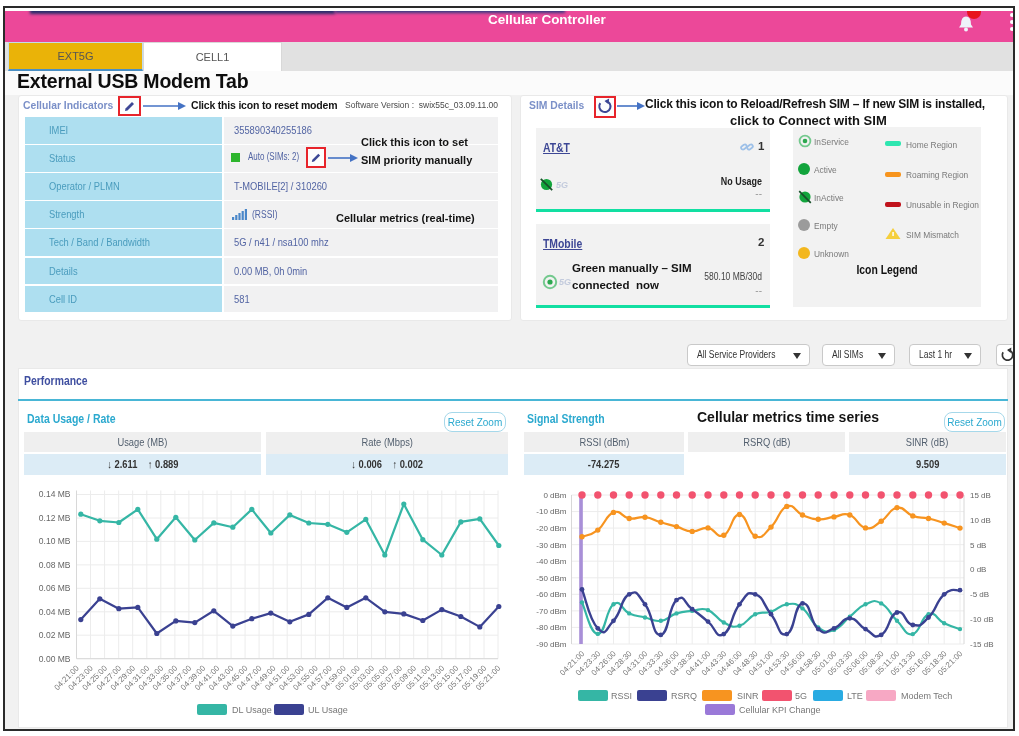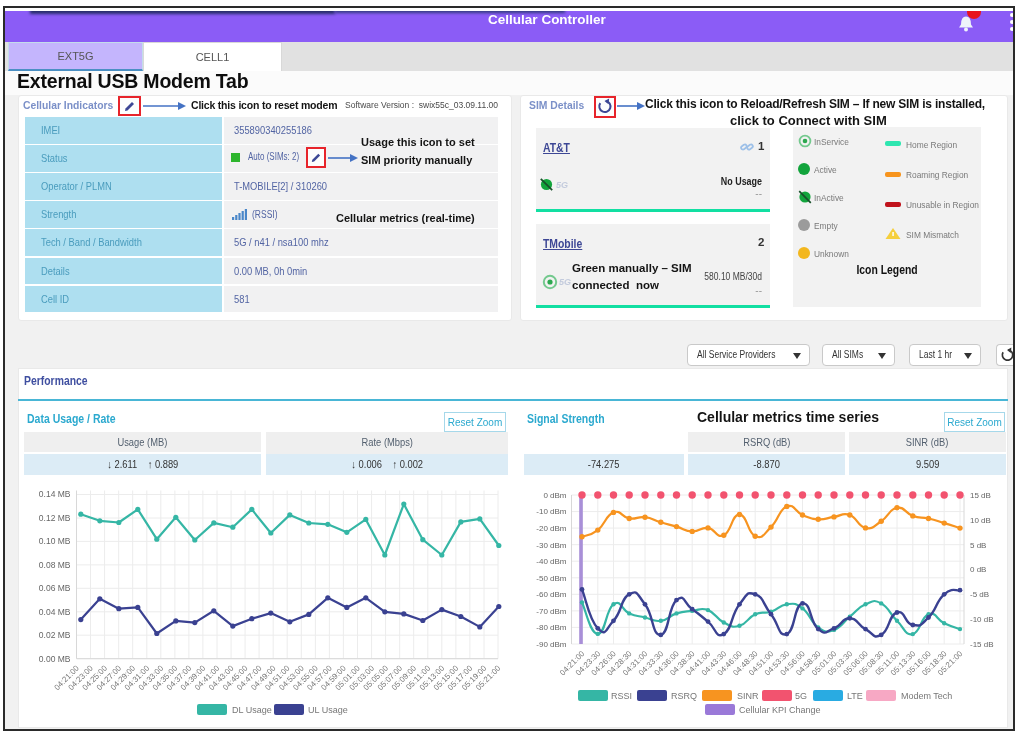--- a/index.html
+++ b/index.html
@@ -29,7 +29,7 @@
 <div id="inner"></div>
 
 <div style="position:absolute;left:5px;top:8px;width:1008px;height:3px;background:#fff"></div>
-<div style="position:absolute;left:5px;top:11px;width:1008px;height:31px;background:#8b5cf6;overflow:hidden">
+<div style="position:absolute;left:5px;top:11px;width:1008px;height:31px;background:#ec4899;overflow:hidden">
   <div style="position:absolute;left:25px;top:-3px;width:305px;height:6px;background:#272e6b;filter:blur(1.5px)"></div>
   <div style="position:absolute;left:330px;top:-3px;width:230px;height:5px;background:#343c82;filter:blur(1.5px)"></div>
   <div style="position:absolute;left:387px;top:1px;width:310px;text-align:center;color:#fff;font-size:13.5px;font-weight:bold">Cellular Controller</div>

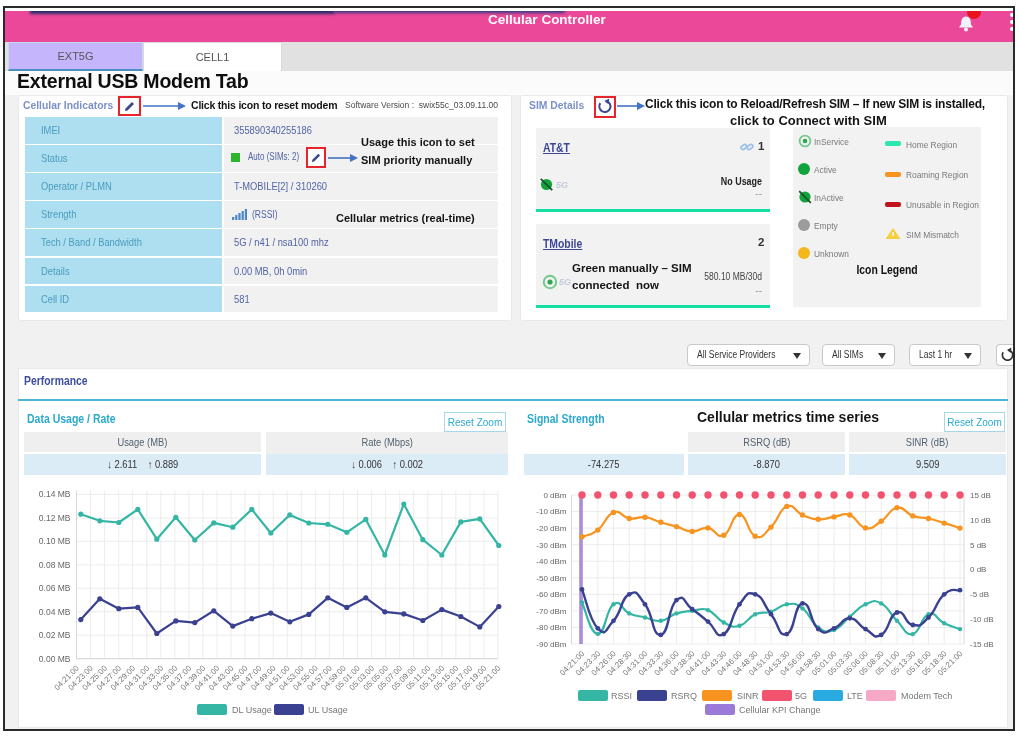--- a/index.html
+++ b/index.html
@@ -44,7 +44,7 @@
 </div>
 
 <div style="position:absolute;left:5px;top:42px;width:1008px;height:29px;background:#e1e1e1"></div>
-<div style="position:absolute;left:8px;top:42px;width:135px;height:29px;background:#c4b5fd;border:1px solid #c3dcea;border-bottom:2px solid #4b8fc3;color:#555;font-size:11px;text-align:center;line-height:26px">EXT5G</div>
+<div style="position:absolute;left:8px;top:42px;width:135px;height:29px;background:#eab308;border:1px solid #c3dcea;border-bottom:2px solid #4b8fc3;color:#555;font-size:11px;text-align:center;line-height:26px">EXT5G</div>
 <div style="position:absolute;left:143px;top:42px;width:139px;height:29px;background:#fff;border:1px solid #d8d8d8;border-bottom:none;color:#555;font-size:11px;text-align:center;line-height:28px">CELL1</div>
 <div style="position:absolute;left:5px;top:71px;width:1008px;height:24px;background:#fbfbfb"></div>
 <div style="position:absolute;left:17px;top:70px;font-size:19.5px;font-weight:bold;color:#0d0d0d;letter-spacing:-0.2px">External USB Modem Tab</div>

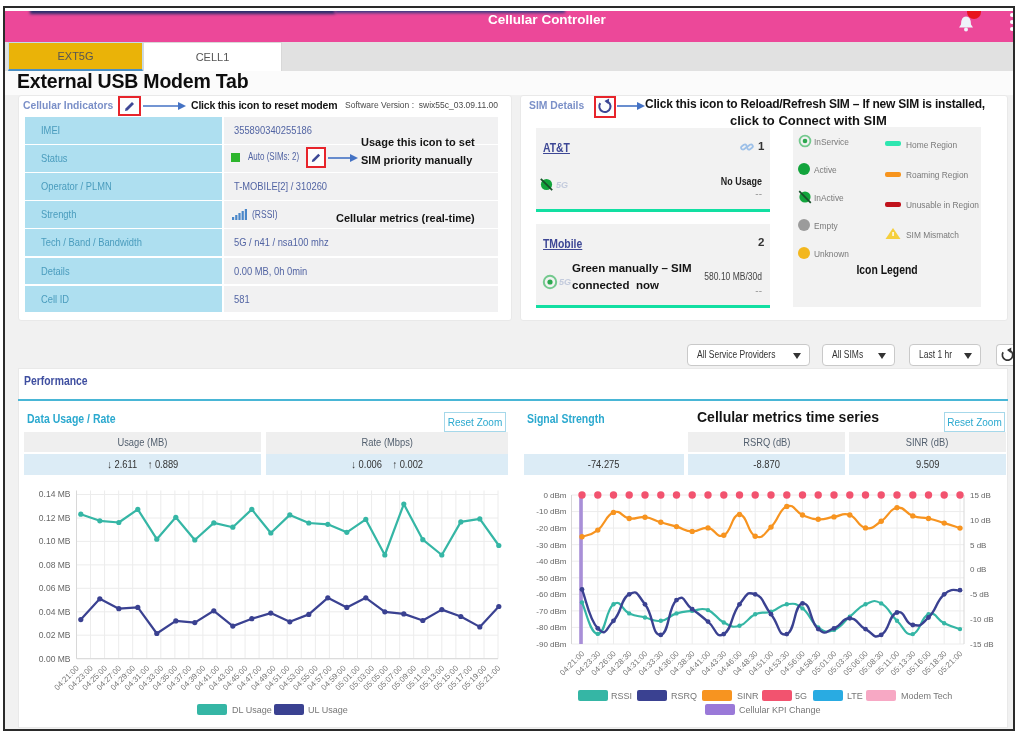--- a/index.html
+++ b/index.html
@@ -14,7 +14,7 @@
 .rzoom{position:absolute;border:1px solid #a6d8ea;border-radius:0;color:#2ba9cf;font-size:10px;text-align:center;background:#fff}
 .thead{position:absolute;background:#efefef;color:#525f6e;font-size:11px;text-align:center}
 .tval{position:absolute;background:#dcecf6;color:#333;font-size:11px;font-weight:normal;text-align:center}
-.lbl{position:absolute;left:25px;width:197px;height:26.5px;background:#aedff0;color:#4a9cbd;font-size:11px;line-height:26.5px;padding-left:16px}
+.lbl{position:absolute;left:25px;width:197px;height:26.5px;background:#aedff0;color:#4a9cbd;font-size:11px;line-height:26.5px;padding-left:24px}
 .val{position:absolute;left:224px;width:274px;height:26.5px;background:#f1f1f2;color:#5264a3;font-size:11px;line-height:26.5px;padding-left:10px}
 .sel{position:absolute;height:22px;background:#fff;border:1px solid #c9c9c9;border-radius:4px;font-size:10px;color:#333;line-height:20px;padding-left:9px}
 .sel:after{content:"";position:absolute;right:8px;top:8px;border-left:4.5px solid transparent;border-right:4.5px solid transparent;border-top:6px solid #333}

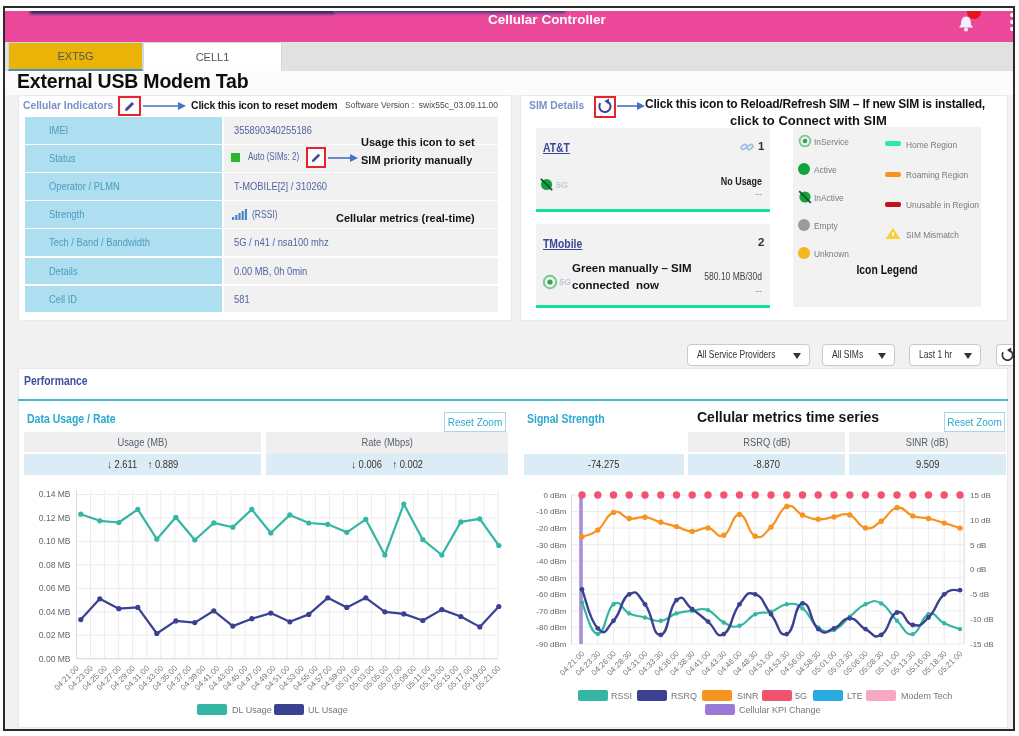--- a/index.html
+++ b/index.html
@@ -89,7 +89,7 @@
       <line x1="0" y1="5" x2="22" y2="5" stroke="#4472c4" stroke-width="1.6"></line>
       <path d="M22 1 L30 5 L22 9 Z" fill="#4472c4"></path>
     </svg>
-<div class="ann" style="left:361px;top:136px">Usage this icon to set</div>
+<div class="ann" style="left:361px;top:136px">Click this icon to set</div>
 <div class="ann" style="left:361px;top:154px">SIM priority manually</div>
 
 <svg width="16" height="12" style="position:absolute;left:232px;top:208px">

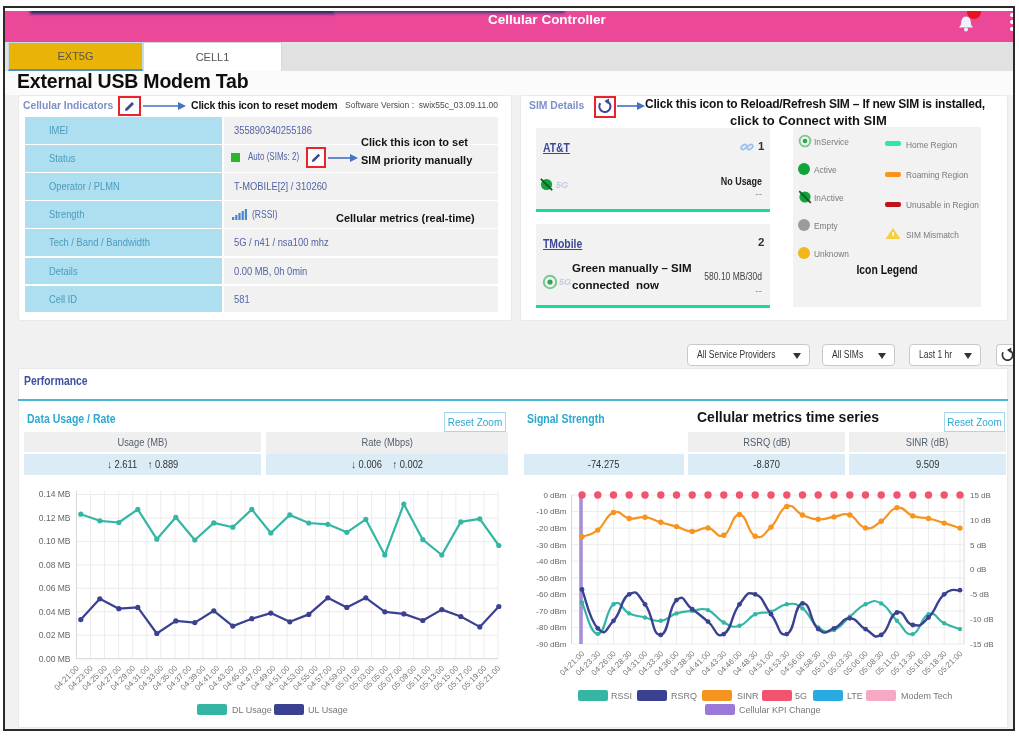--- a/index.html
+++ b/index.html
@@ -11,7 +11,7 @@
 .redbox{position:absolute;border:2px solid #e7242b;background:#fdfdfd;display:flex;align-items:center;justify-content:center}
 .ptitle{position:absolute;font-weight:bold;color:#7b90c8;font-size:11.5px;white-space:nowrap;transform:scaleX(.9);transform-origin:0 50%}
 .ctitle{position:absolute;font-weight:bold;color:#2ba9cf;font-size:12.5px;white-space:nowrap;transform:scaleX(.84);transform-origin:0 50%}
-.rzoom{position:absolute;border:1px solid #a6d8ea;border-radius:0;color:#2ba9cf;font-size:10px;text-align:center;background:#fff}
+.rzoom{position:absolute;border:1px solid #a6d8ea;border-radius:8px;color:#2ba9cf;font-size:10px;text-align:center;background:#fff}
 .thead{position:absolute;background:#efefef;color:#525f6e;font-size:11px;text-align:center}
 .tval{position:absolute;background:#dcecf6;color:#333;font-size:11px;font-weight:normal;text-align:center}
 .lbl{position:absolute;left:25px;width:197px;height:26.5px;background:#aedff0;color:#4a9cbd;font-size:11px;line-height:26.5px;padding-left:24px}

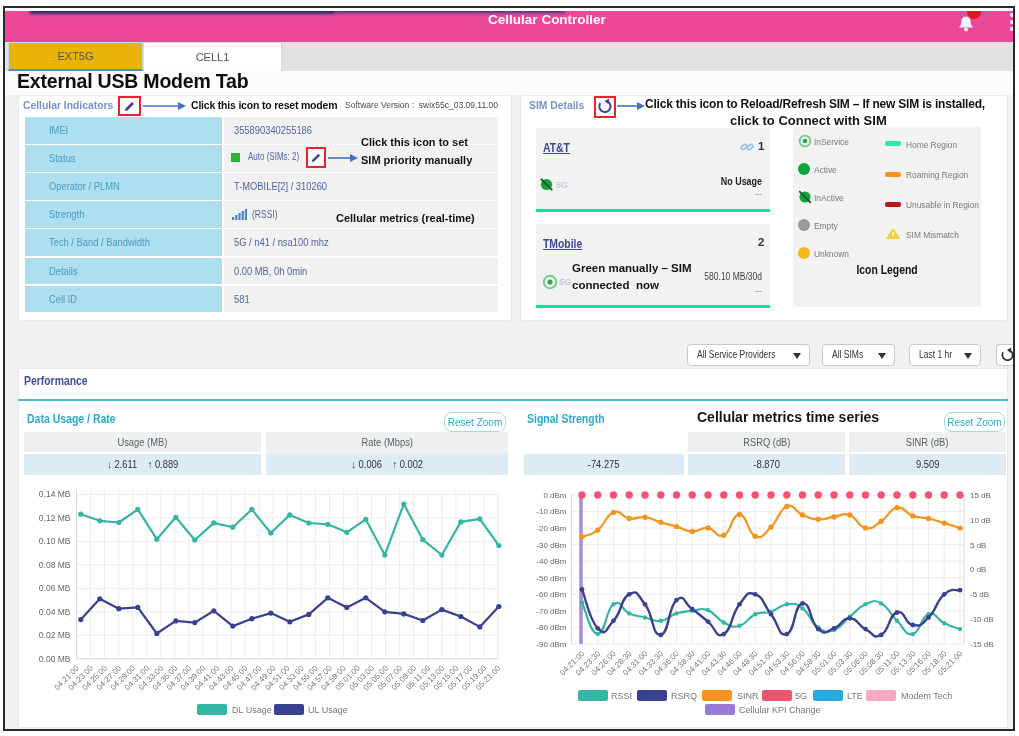--- a/index.html
+++ b/index.html
@@ -204,6 +204,7 @@
 <div class="ctitle" style="left:527px;top:412px">Signal Strength</div>
 <div class="ann" style="left:697px;top:409px;font-size:14px">Cellular metrics time series</div>
 <div class="rzoom" style="left:944px;top:412px;width:61px;height:20px;line-height:19px">Reset Zoom</div>
+<div class="thead" style="left:524px;top:432px;width:160px;height:20px;line-height:20px"><span class="tx2">RSSI (dBm)</span></div>
 <div class="thead" style="left:688px;top:432px;width:157px;height:20px;line-height:20px"><span class="tx2">RSRQ (dB)</span></div>
 <div class="thead" style="left:849px;top:432px;width:157px;height:20px;line-height:20px"><span class="tx2">SINR (dB)</span></div>
 <div class="tval" style="left:524px;top:454px;width:160px;height:21px;line-height:21px"><span class="tx2">-74.275</span></div>

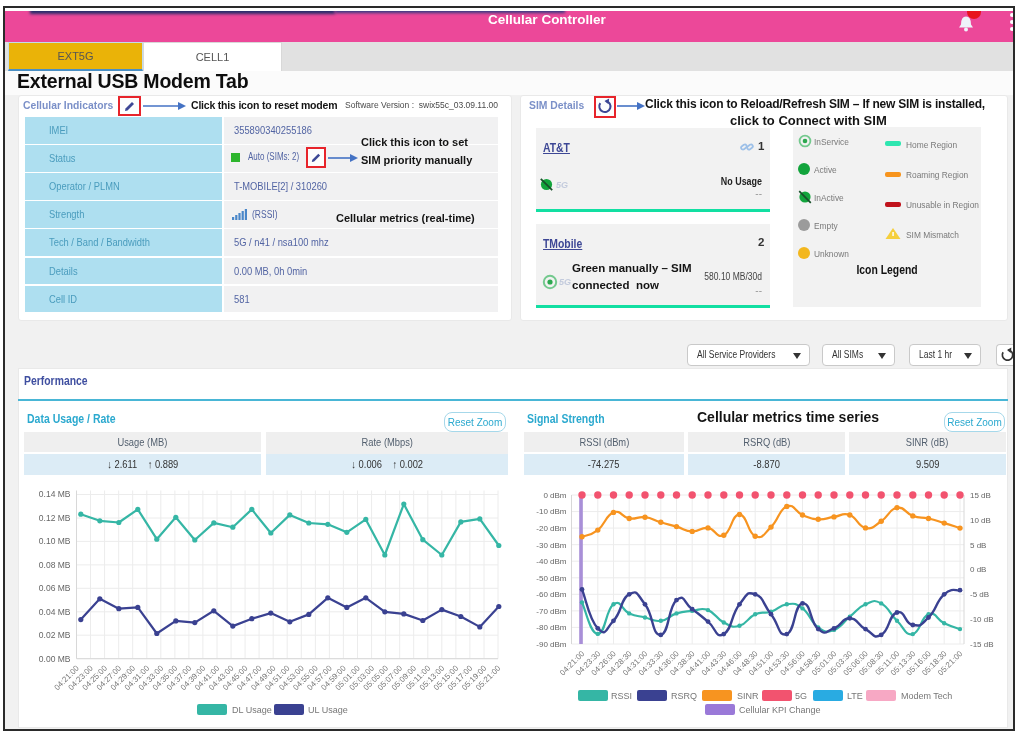--- a/index.html
+++ b/index.html
@@ -13,7 +13,7 @@
 .ctitle{position:absolute;font-weight:bold;color:#2ba9cf;font-size:12.5px;white-space:nowrap;transform:scaleX(.84);transform-origin:0 50%}
 .rzoom{position:absolute;border:1px solid #a6d8ea;border-radius:8px;color:#2ba9cf;font-size:10px;text-align:center;background:#fff}
 .thead{position:absolute;background:#efefef;color:#525f6e;font-size:11px;text-align:center}
-.tval{position:absolute;background:#dcecf6;color:#333;font-size:11px;font-weight:normal;text-align:center}
+.tval{position:absolute;background:#dcecf6;color:#333;font-size:11px;font-weight:bold;text-align:center}
 .lbl{position:absolute;left:25px;width:197px;height:26.5px;background:#aedff0;color:#4a9cbd;font-size:11px;line-height:26.5px;padding-left:24px}
 .val{position:absolute;left:224px;width:274px;height:26.5px;background:#f1f1f2;color:#5264a3;font-size:11px;line-height:26.5px;padding-left:10px}
 .sel{position:absolute;height:22px;background:#fff;border:1px solid #c9c9c9;border-radius:4px;font-size:10px;color:#333;line-height:20px;padding-left:9px}

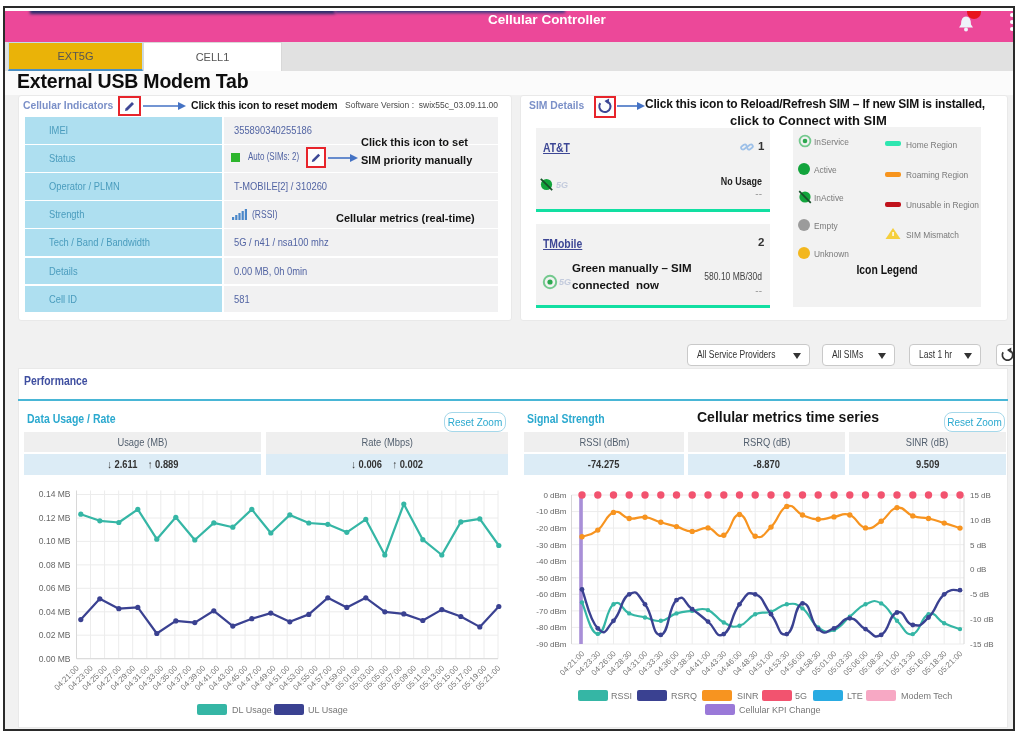--- a/index.html
+++ b/index.html
@@ -208,7 +208,6 @@
 <div class="thead" style="left:688px;top:432px;width:157px;height:20px;line-height:20px"><span class="tx2">RSRQ (dB)</span></div>
 <div class="thead" style="left:849px;top:432px;width:157px;height:20px;line-height:20px"><span class="tx2">SINR (dB)</span></div>
 <div class="tval" style="left:524px;top:454px;width:160px;height:21px;line-height:21px"><span class="tx2">-74.275</span></div>
-<div class="tval" style="left:688px;top:454px;width:157px;height:21px;line-height:21px"><span class="tx2">-8.870</span></div>
 <div class="tval" style="left:849px;top:454px;width:157px;height:21px;line-height:21px"><span class="tx2">9.509</span></div>
 
 <svg width="500" height="250" style="position:absolute;left:14px;top:478px">

